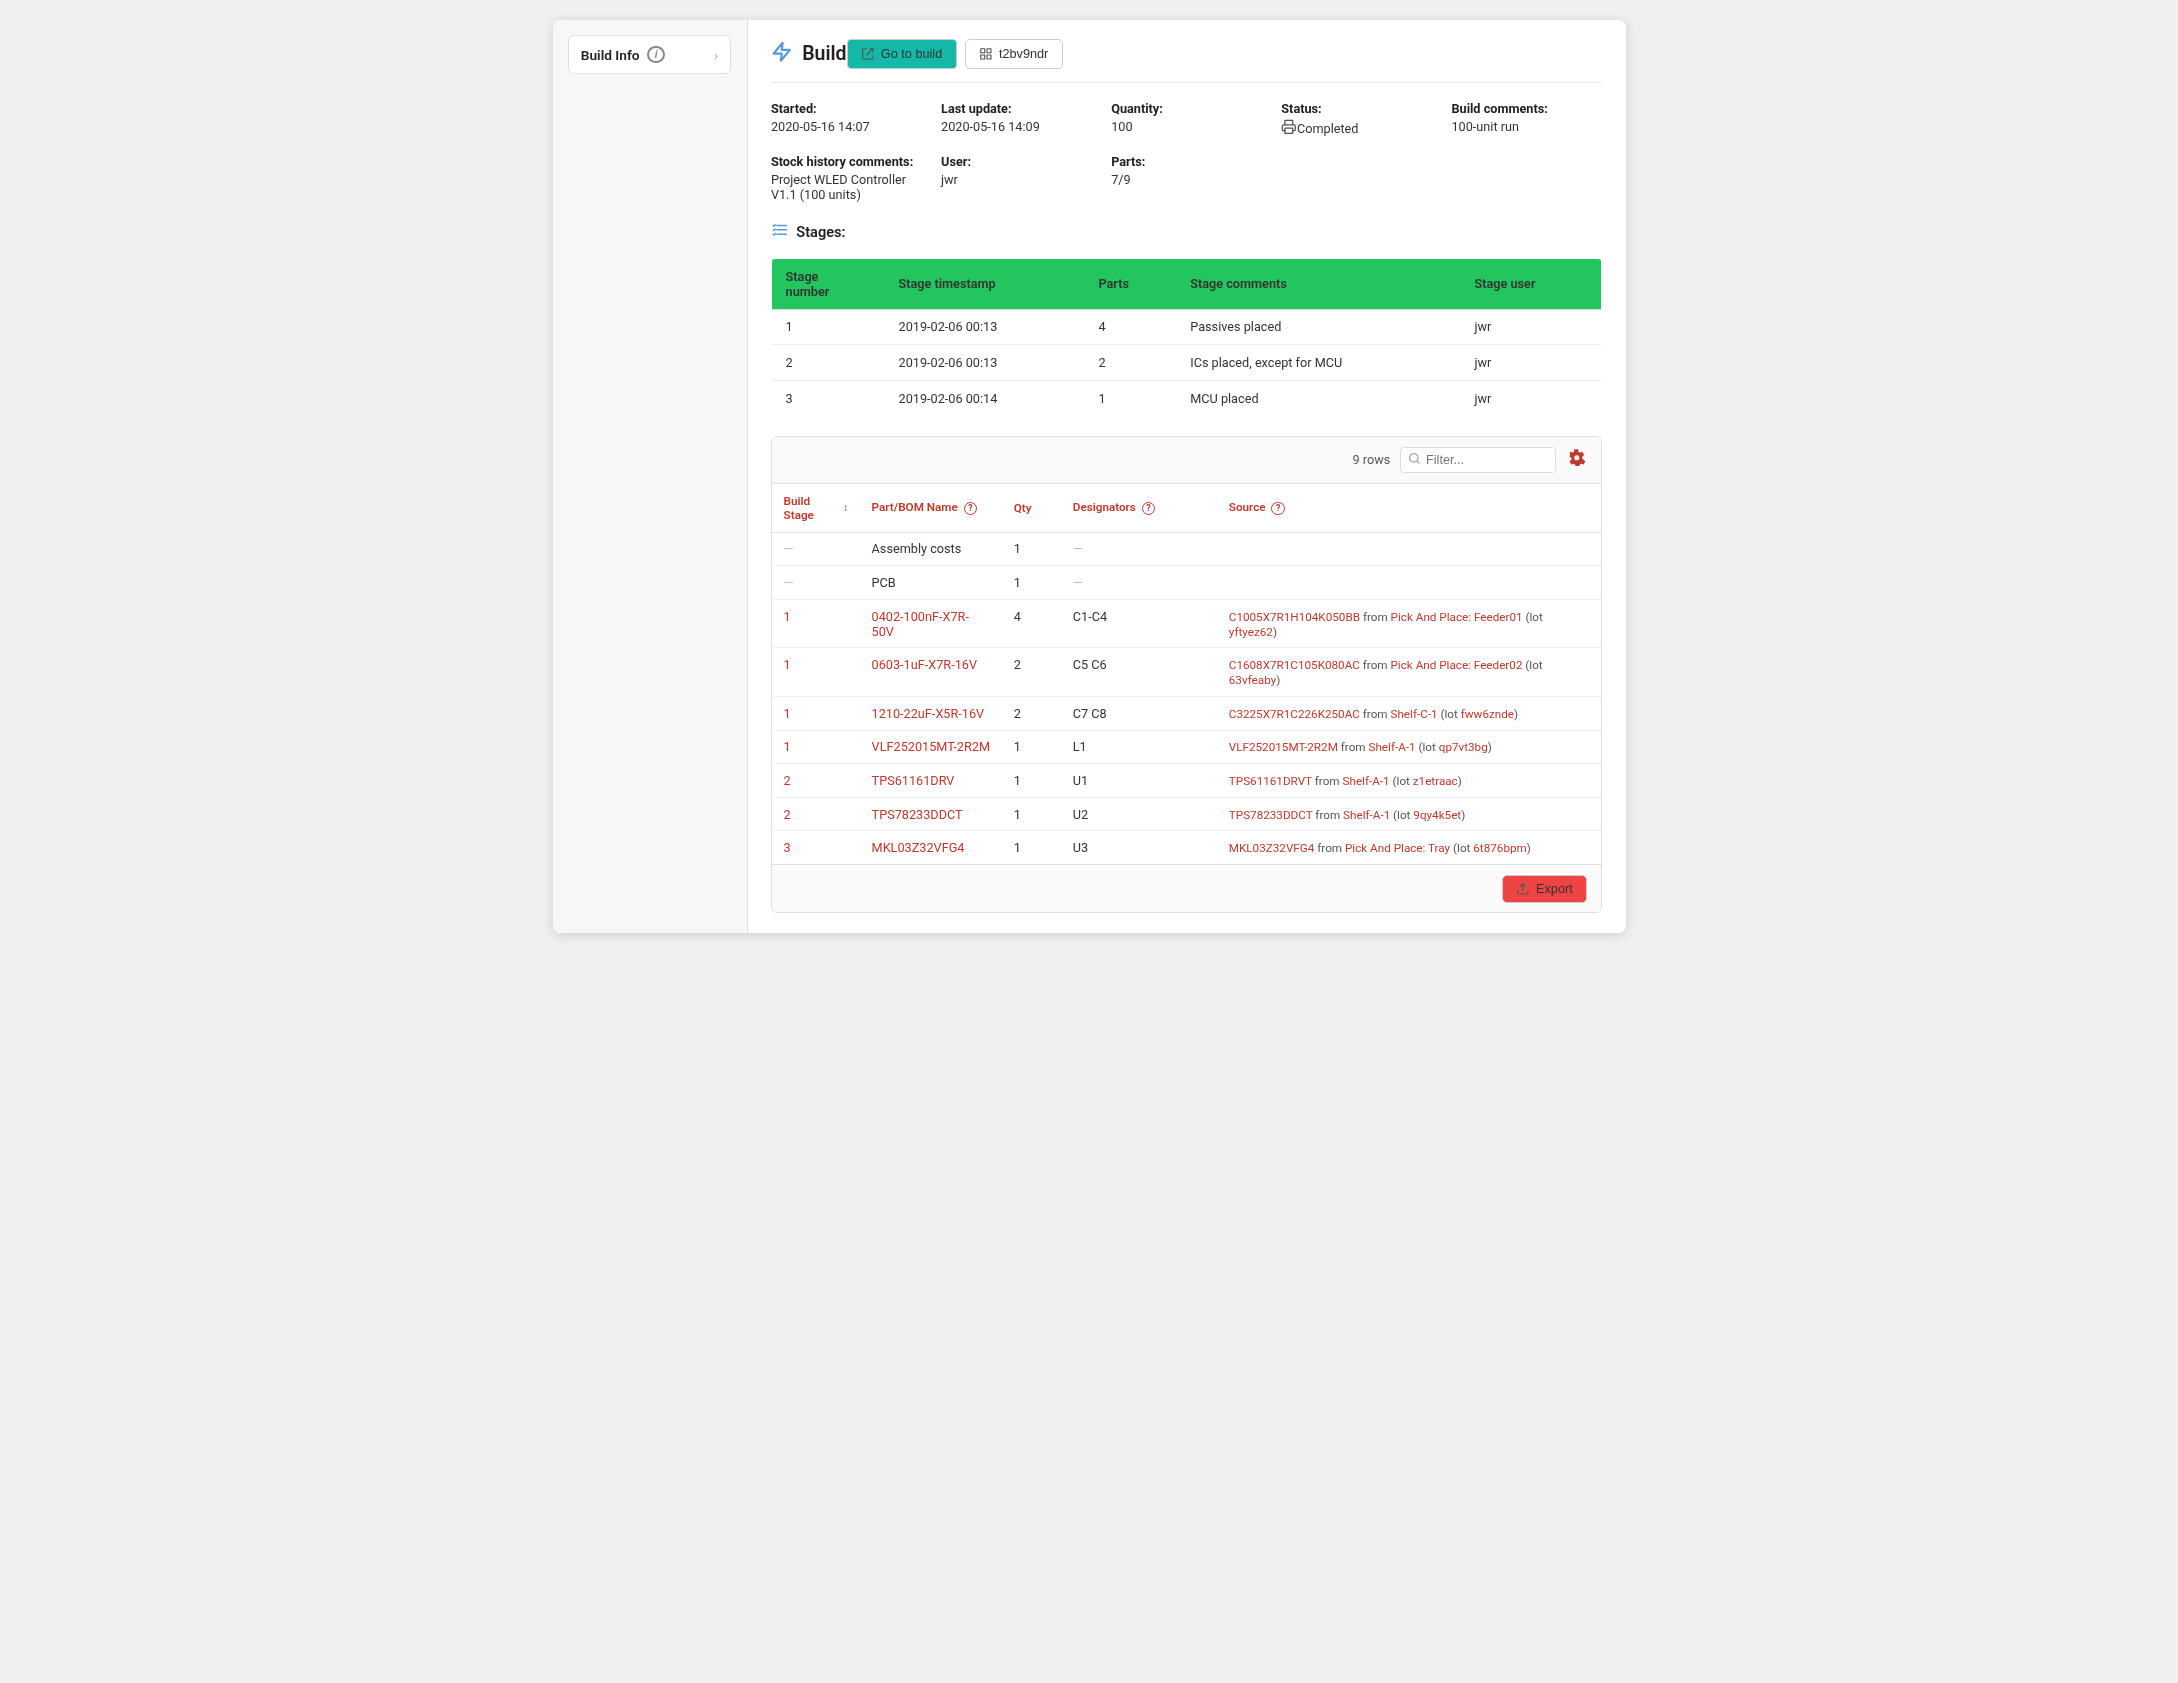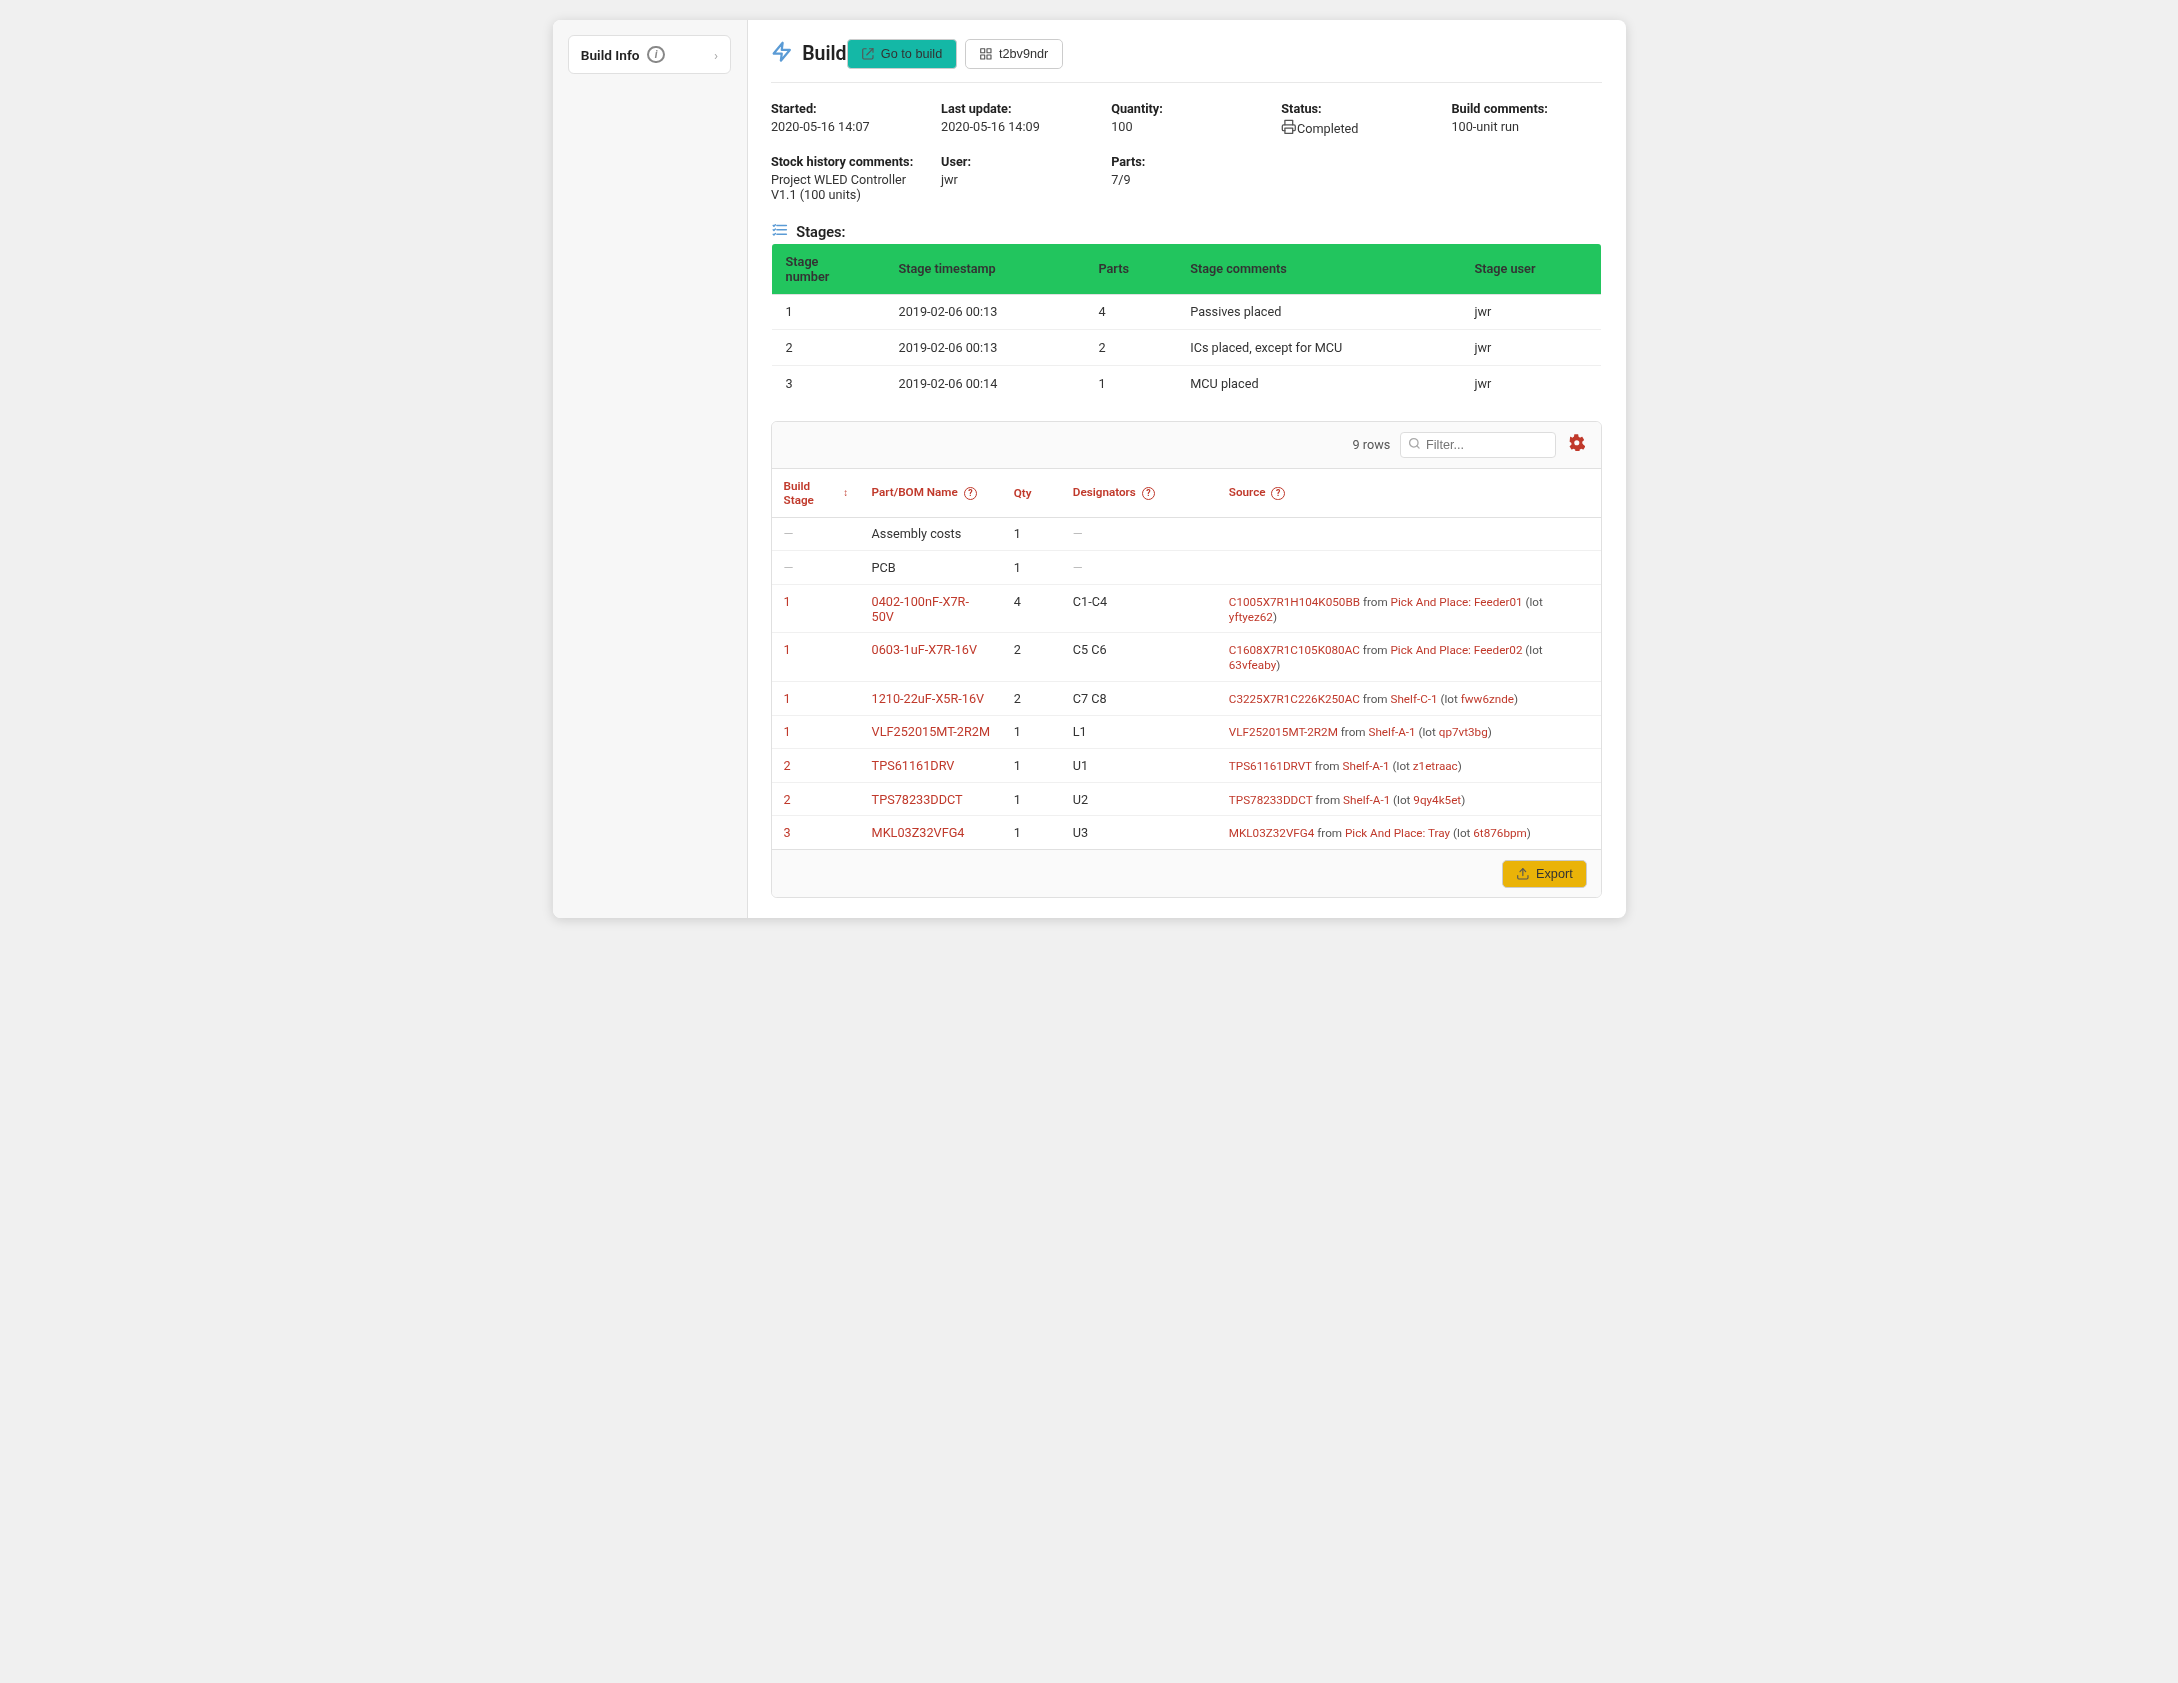--- a/index.html
+++ b/index.html
@@ -150,7 +150,7 @@
       display: flex;
       align-items: center;
       gap: 7.8px;
-      margin-bottom: 0;
+      margin-bottom: 15px;
       font-size: 14.6px;
       font-weight: 600;
       color: #222;

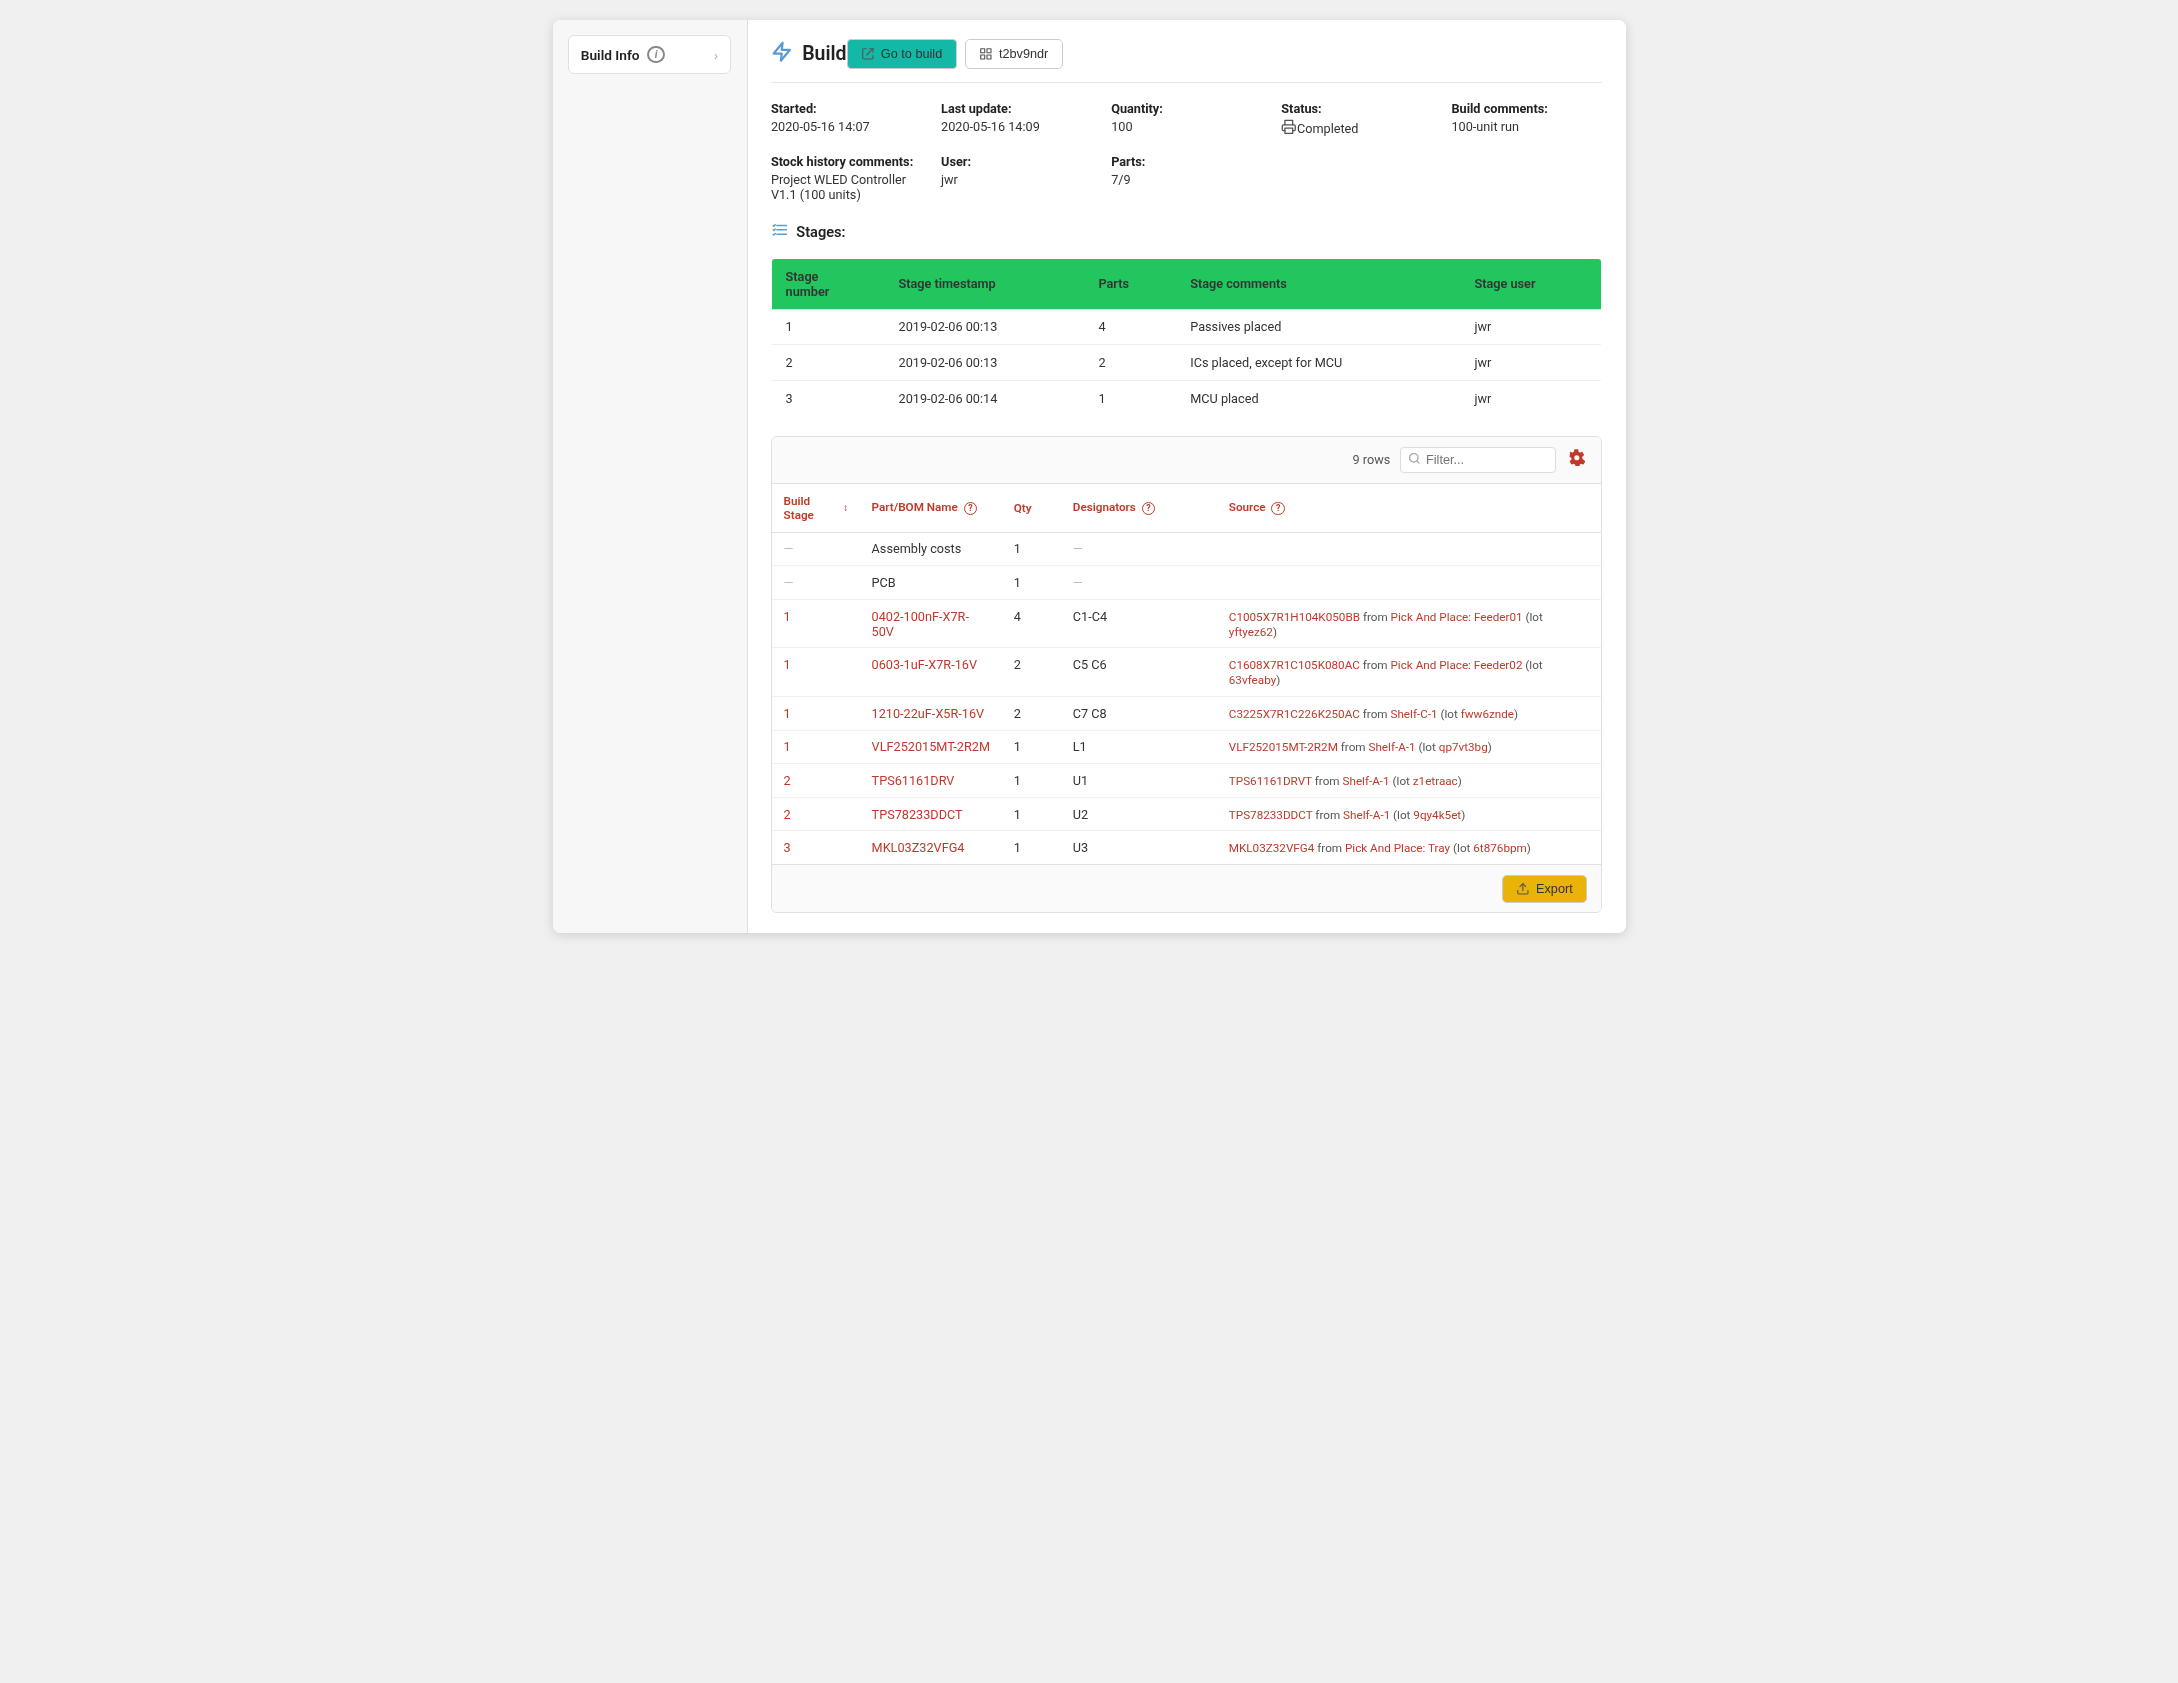--- a/index.html
+++ b/index.html
@@ -294,7 +294,7 @@
       align-items: flex-start;
       gap: 5.9px;
       padding: 5.9px 13.7px;
-      background: #eab308;
+      background: #ef4444;
       border: 1px solid #ccc;
       border-radius: 4.9px;
       cursor: pointer;

